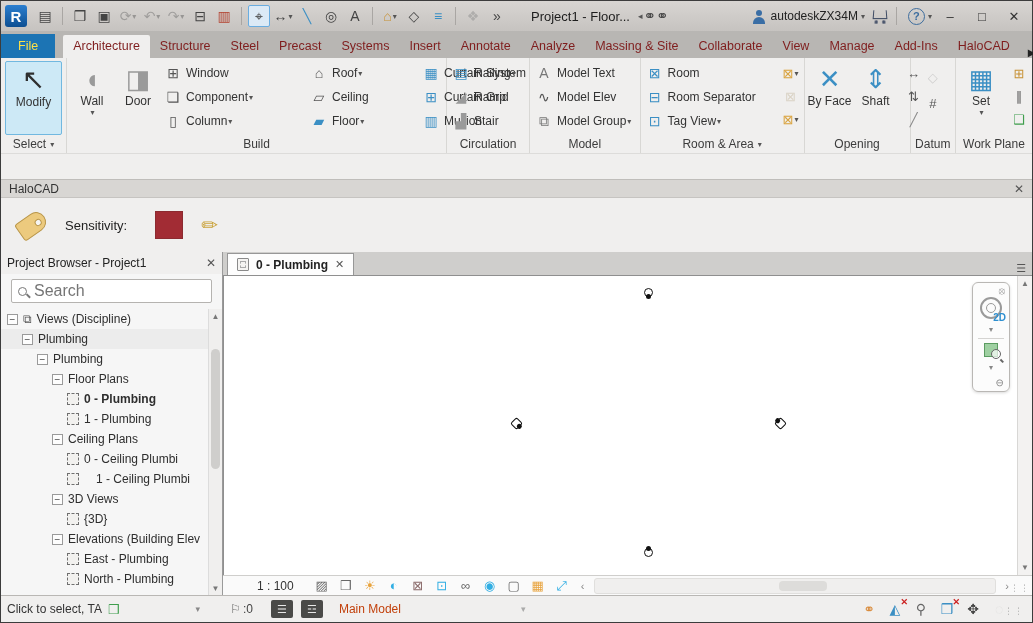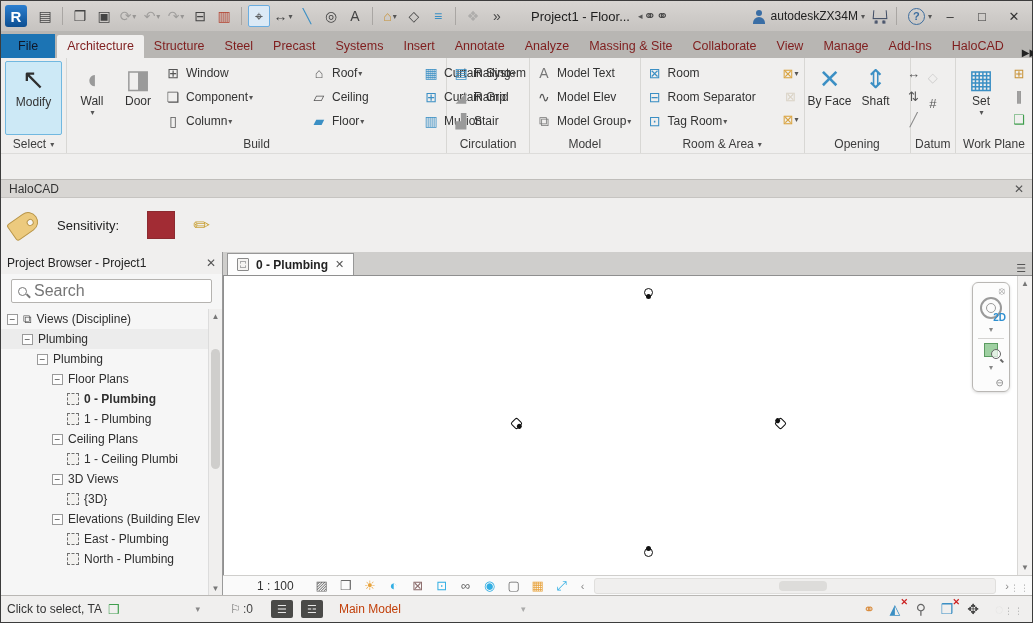--- a/index.html
+++ b/index.html
@@ -28,7 +28,7 @@
   
   .tabbar { height:27px; background:#b8b6b3; display:flex; align-items:flex-end; flex:0 0 auto; }
   .tab { padding:4px 10px 5px; font-size:12.5px; color:#7f1d1d; white-space:nowrap; cursor:default; }
-  .tab.file { background:#1c74b4; color:#0f172a; padding:5px 17px; margin-right:2px; }
+  .tab.file { background:#1c74b4; color:#fde047; padding:5px 17px; margin-right:8px; }
   .tab.active { background:#f0efee; border-radius:2px 2px 0 0; }
   .tabextras { margin-left:auto; display:flex; align-items:center; padding-right:8px; color:#222; }
   .tinyico { font-size:10px; margin-left:8px; }

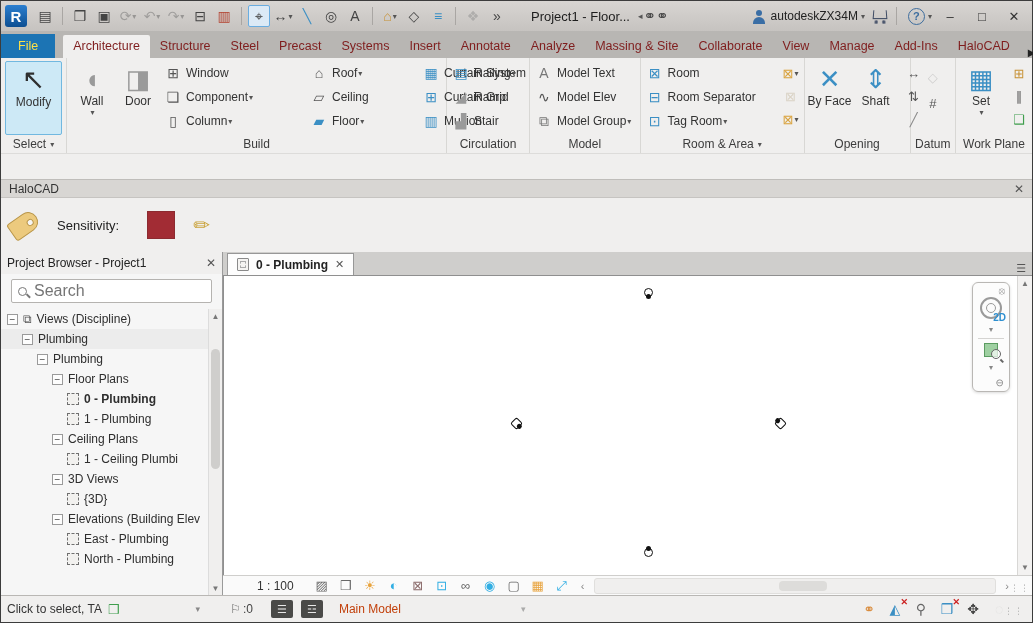--- a/index.html
+++ b/index.html
@@ -462,7 +462,7 @@
 
             <div class="sbtn">
               <span class="ric" style="color: rgb(59, 143, 196);">⊡</span>
-              <span class="slabel">Tag Room</span>
+              <span class="slabel">Tag View</span>
               <span class="dd">▾</span>
             </div>
           </div>

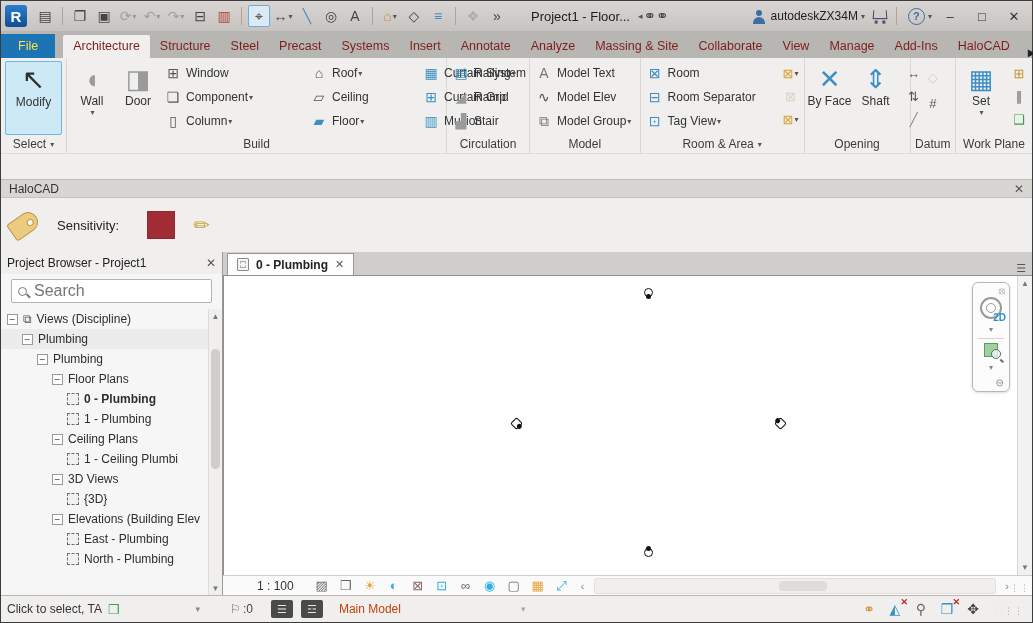--- a/index.html
+++ b/index.html
@@ -58,7 +58,7 @@
   .gapstrip { height:25px; background:#f0efee; flex:0 0 auto; }
   .halotitle { height:19px; background:#d8d6d3; border-top:1px solid #bfbdba; border-bottom:1px solid #c6c4c1; display:flex; align-items:center; padding:0 8px; font-size:12px; color:#333; flex:0 0 auto; }
   .haloclose { margin-left:auto; color:#555; font-size:12px; }
-  .halocontent { height:54px; background:#f0efee; display:flex; align-items:center; padding-left:4px; flex:0 0 auto; }
+  .halocontent { height:54px; background:#f0efee; display:flex; align-items:center; padding-left:12px; flex:0 0 auto; }
   .tagicon { position:relative; width:30px; height:20px; background:#ecca7e; border:1px solid #b89548; border-radius:3px 10px 10px 3px; transform:rotate(-35deg); margin:0 18px 0 4px; }
   .tagicon::before { content:""; position:absolute; right:4px; top:7px; width:5px; height:5px; border-radius:50%; background:#f6f5f3; border:1px solid #b89548; }
   .senslabel { font-size:13px; color:#222; margin-right:14px; }

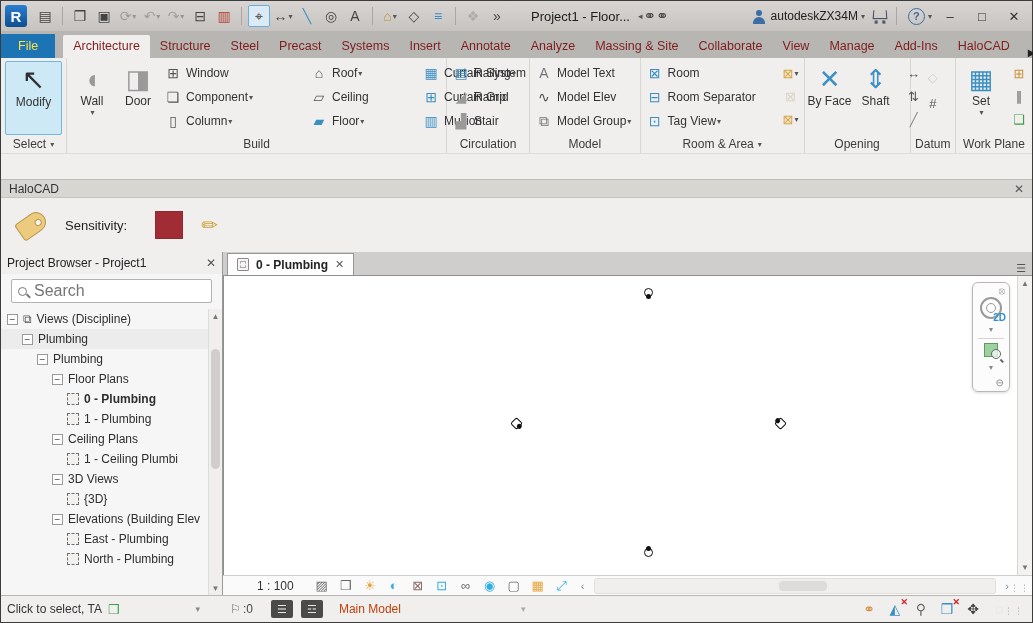--- a/index.html
+++ b/index.html
@@ -644,6 +644,11 @@
               <span class="tlabel">Ceiling Plans</span>
             </div>
 
+            <div class="trow" style="padding-left: 66px;">
+
+              <span class="ticon licon"></span>
+              <span class="tlabel">0 - Ceiling Plumbi</span>
+            </div>
 
             <div class="trow" style="padding-left: 66px;">
 

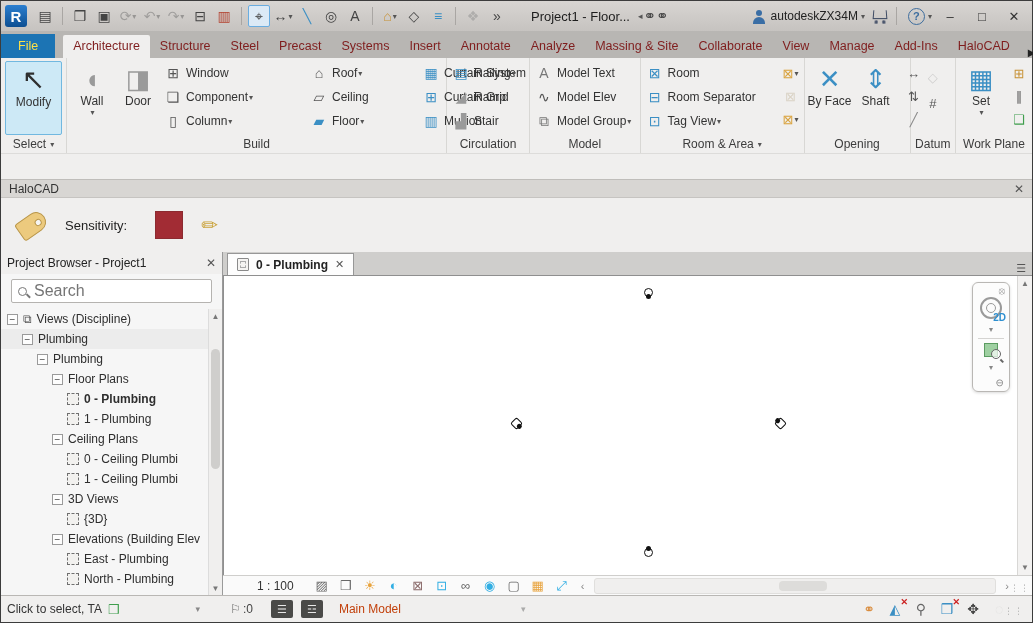--- a/index.html
+++ b/index.html
@@ -650,7 +650,7 @@
               <span class="tlabel">0 - Ceiling Plumbi</span>
             </div>
 
-            <div class="trow" style="padding-left: 66px;">
+            <div class="trow" style="padding-left: 66px; gap: 12px;">
 
               <span class="ticon licon"></span>
               <span class="tlabel">1 - Ceiling Plumbi</span>

